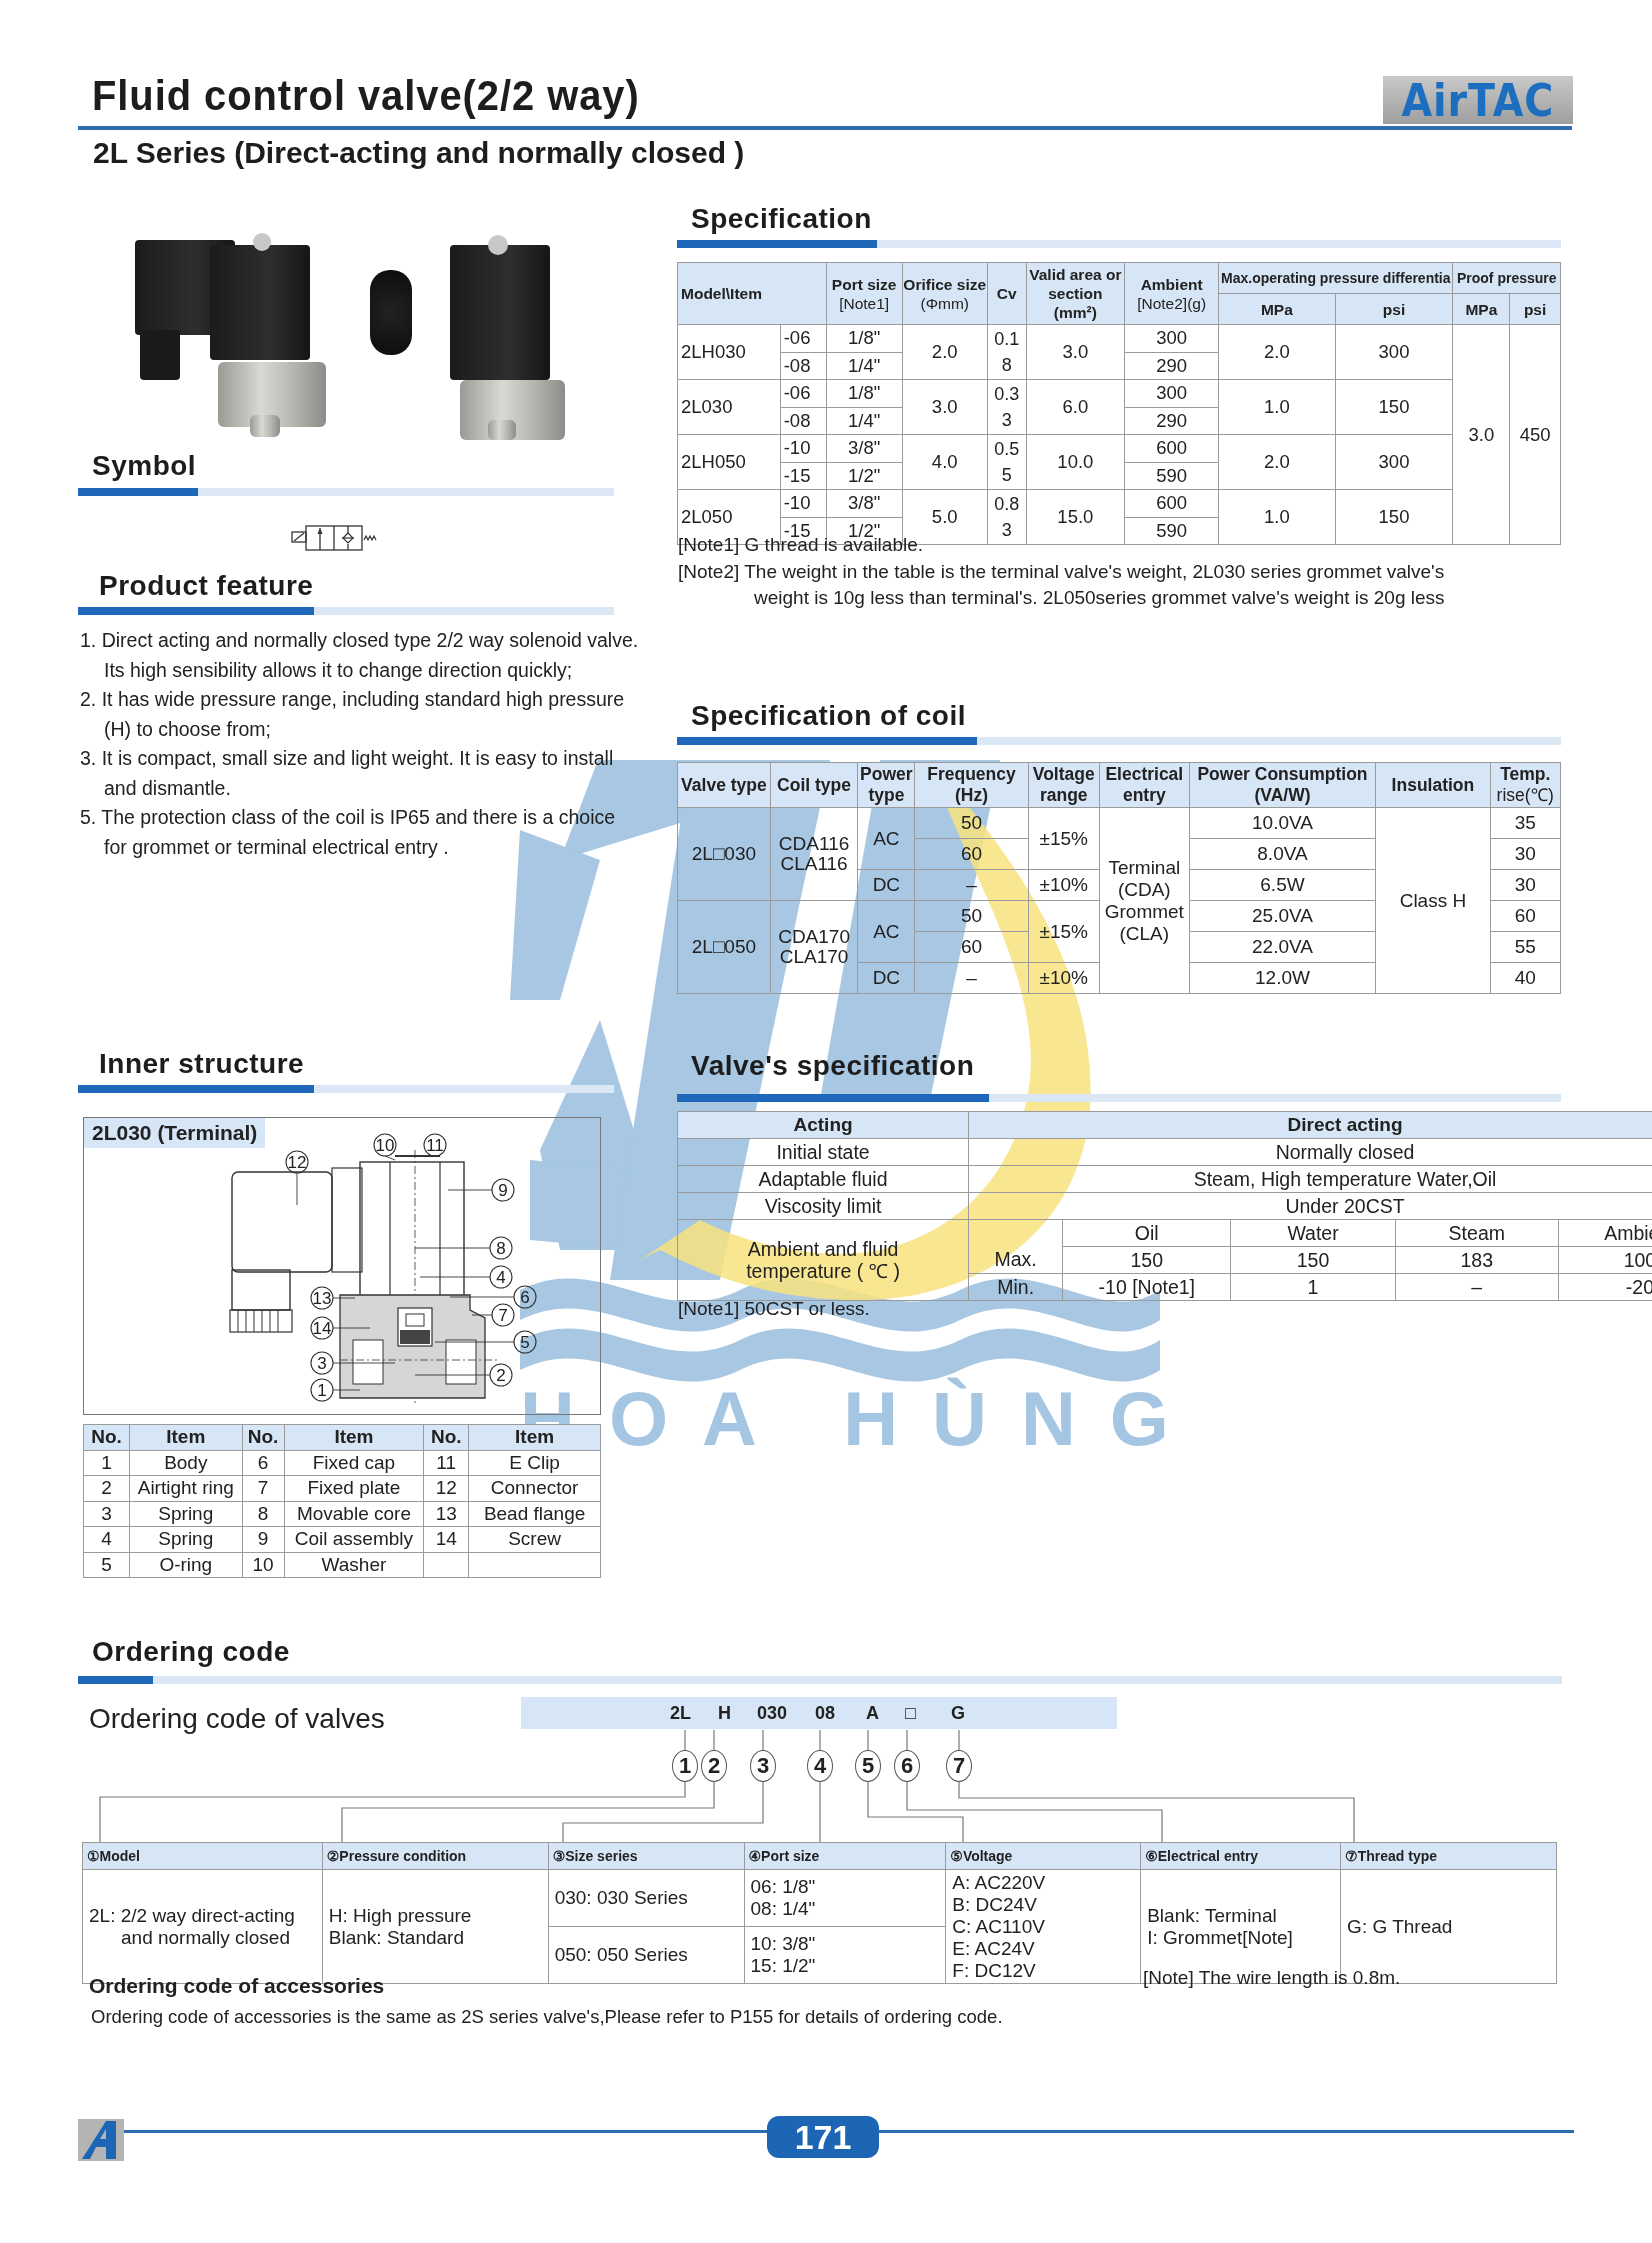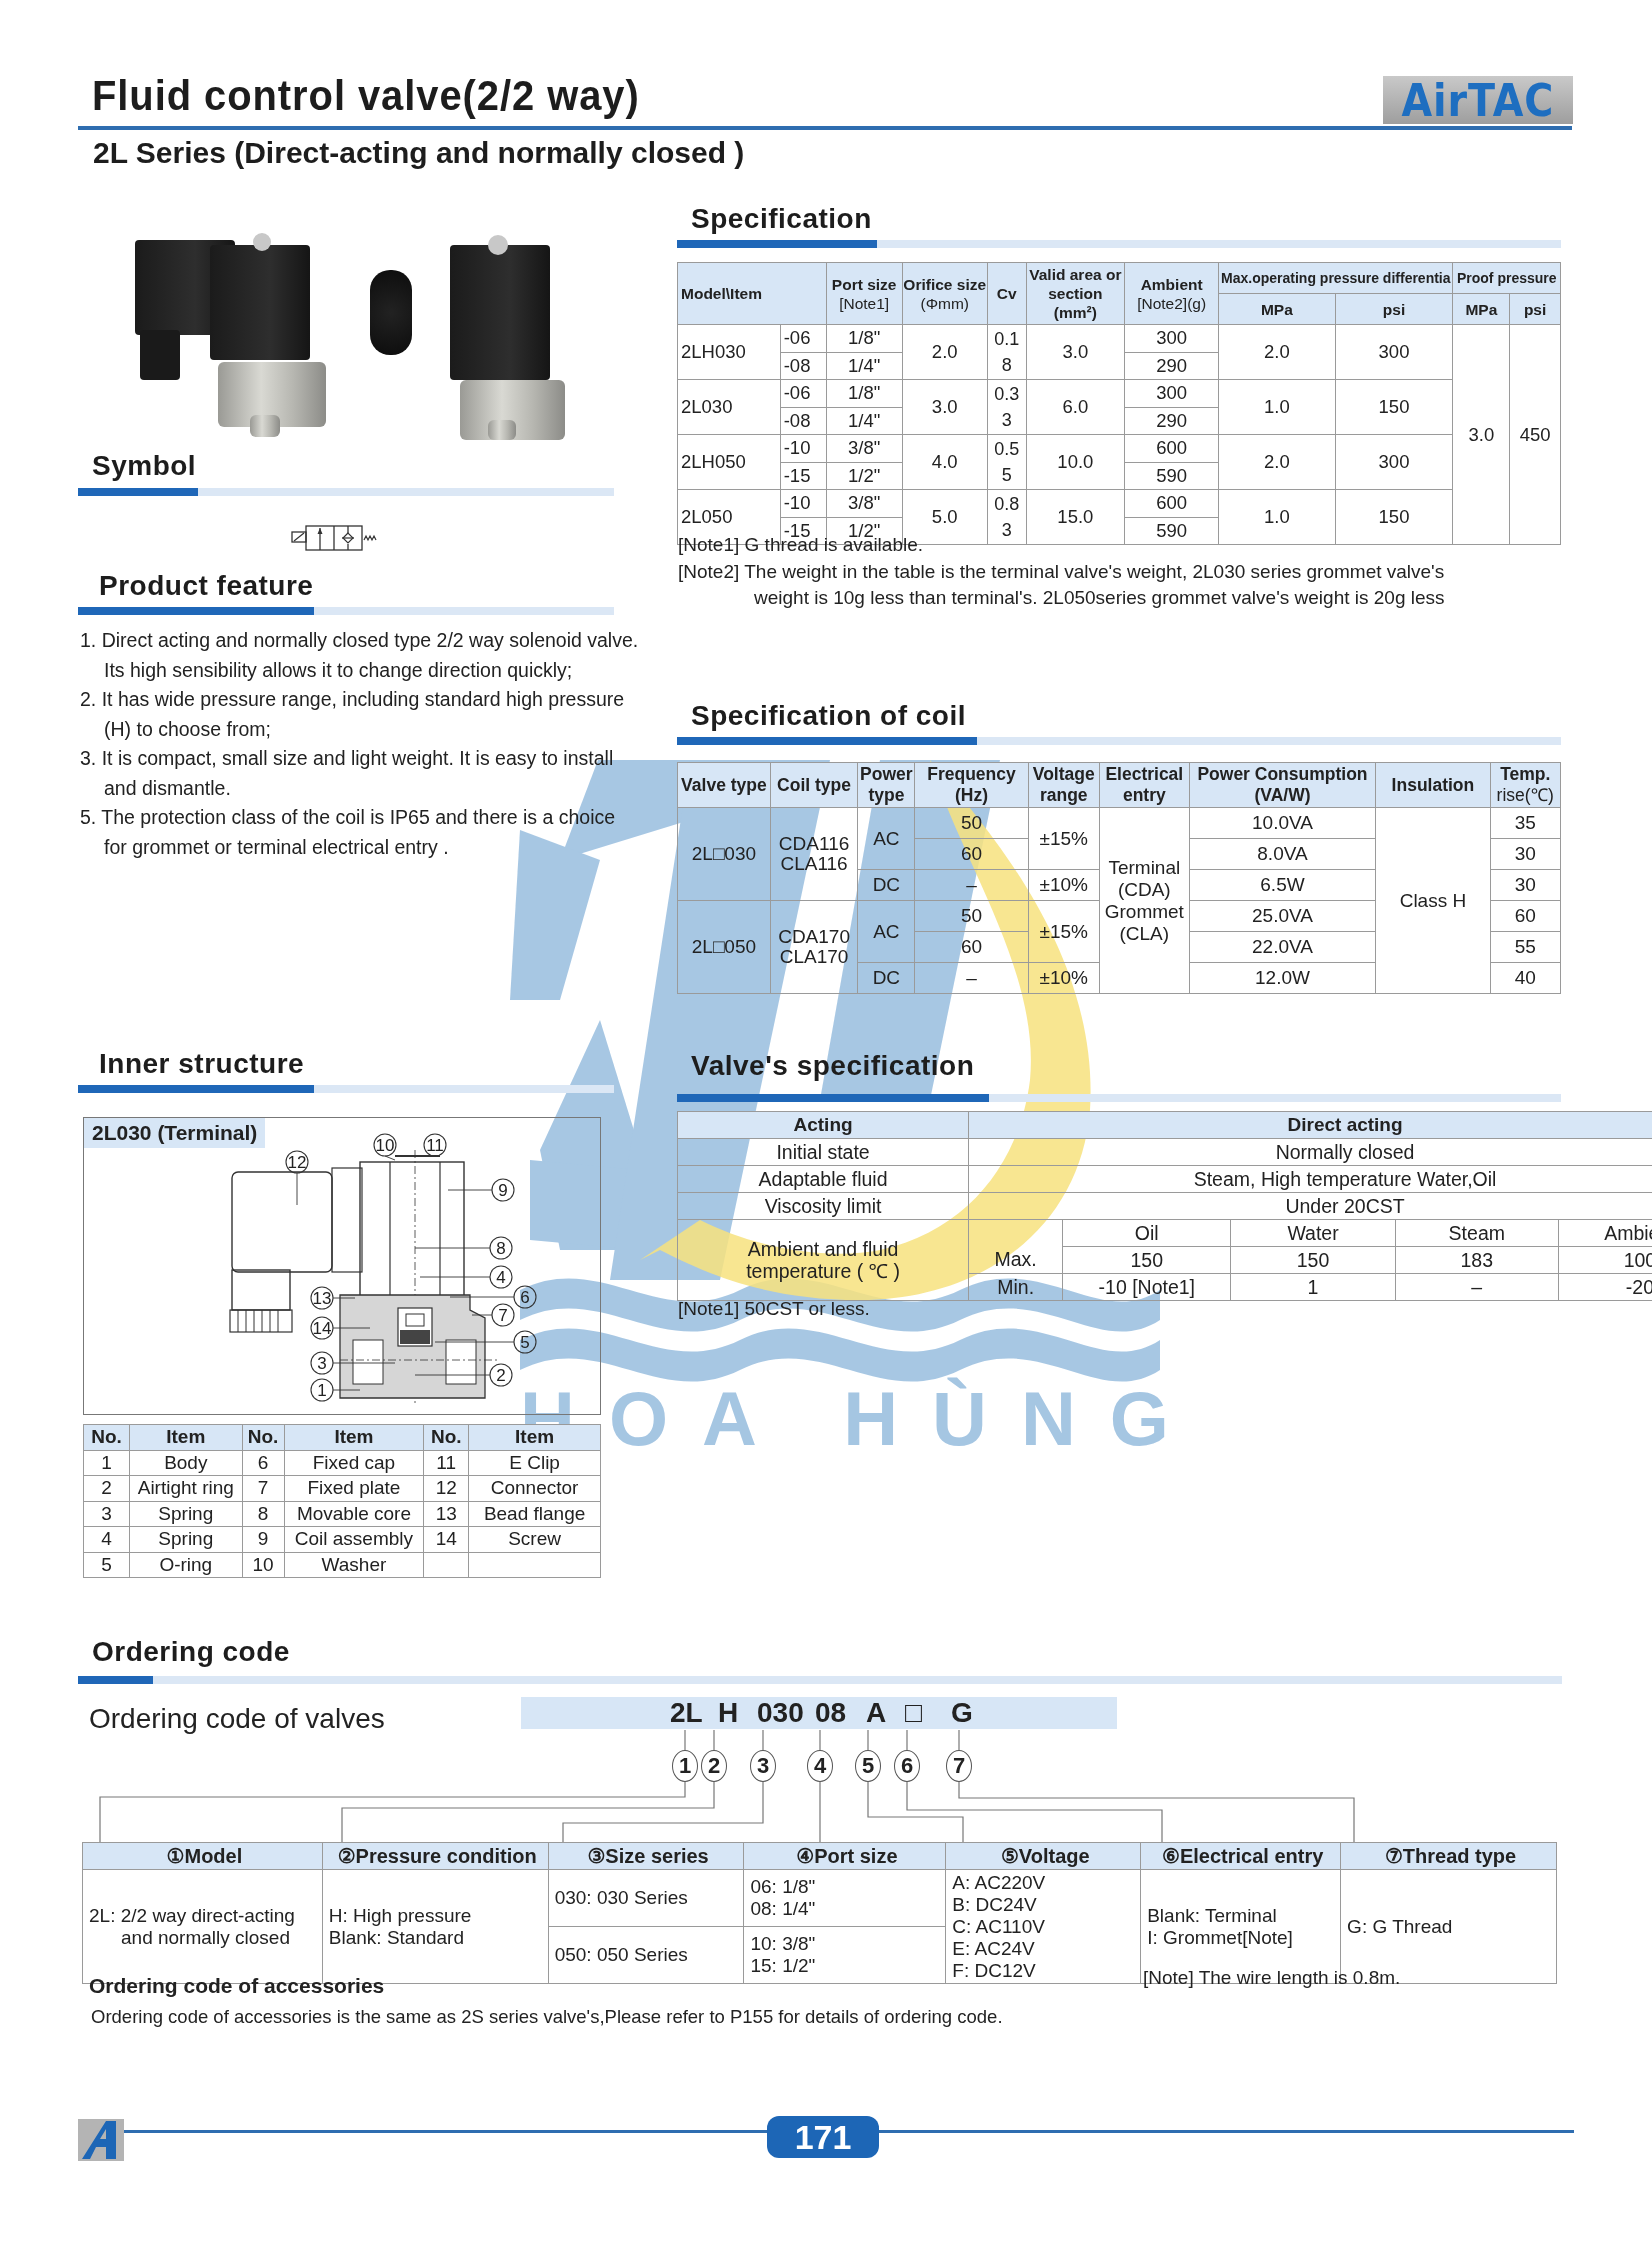--- a/index.html
+++ b/index.html
@@ -67,7 +67,7 @@
 
   
   .code-box { left: 521px; top: 1697px; width: 596px; height: 32px; background: #d7e6f6; }
-  .code-char { position: absolute; top: 1697px; font-size: 28px; font-weight: bold; color: #222; line-height: 32px; }
+  .code-char { position: absolute; top: 1697px; font-size: 18px; font-weight: bold; color: #222; line-height: 32px; }
   .circ { position: absolute; top: 1750px; width: 26px; height: 32px; border: 1.3px solid #555; border-radius: 50%; font-size: 22px; font-weight: bold; text-align: center; line-height: 30px; color: #222; background: #fff; }
   .ord { left: 82px; top: 1842px; width: 1475px; font-size: 19px; }
   .ord th { font-weight: bold; text-align: center; padding-left: 4px; height: 27px; font-size: 20px; margin-left: 16px; }

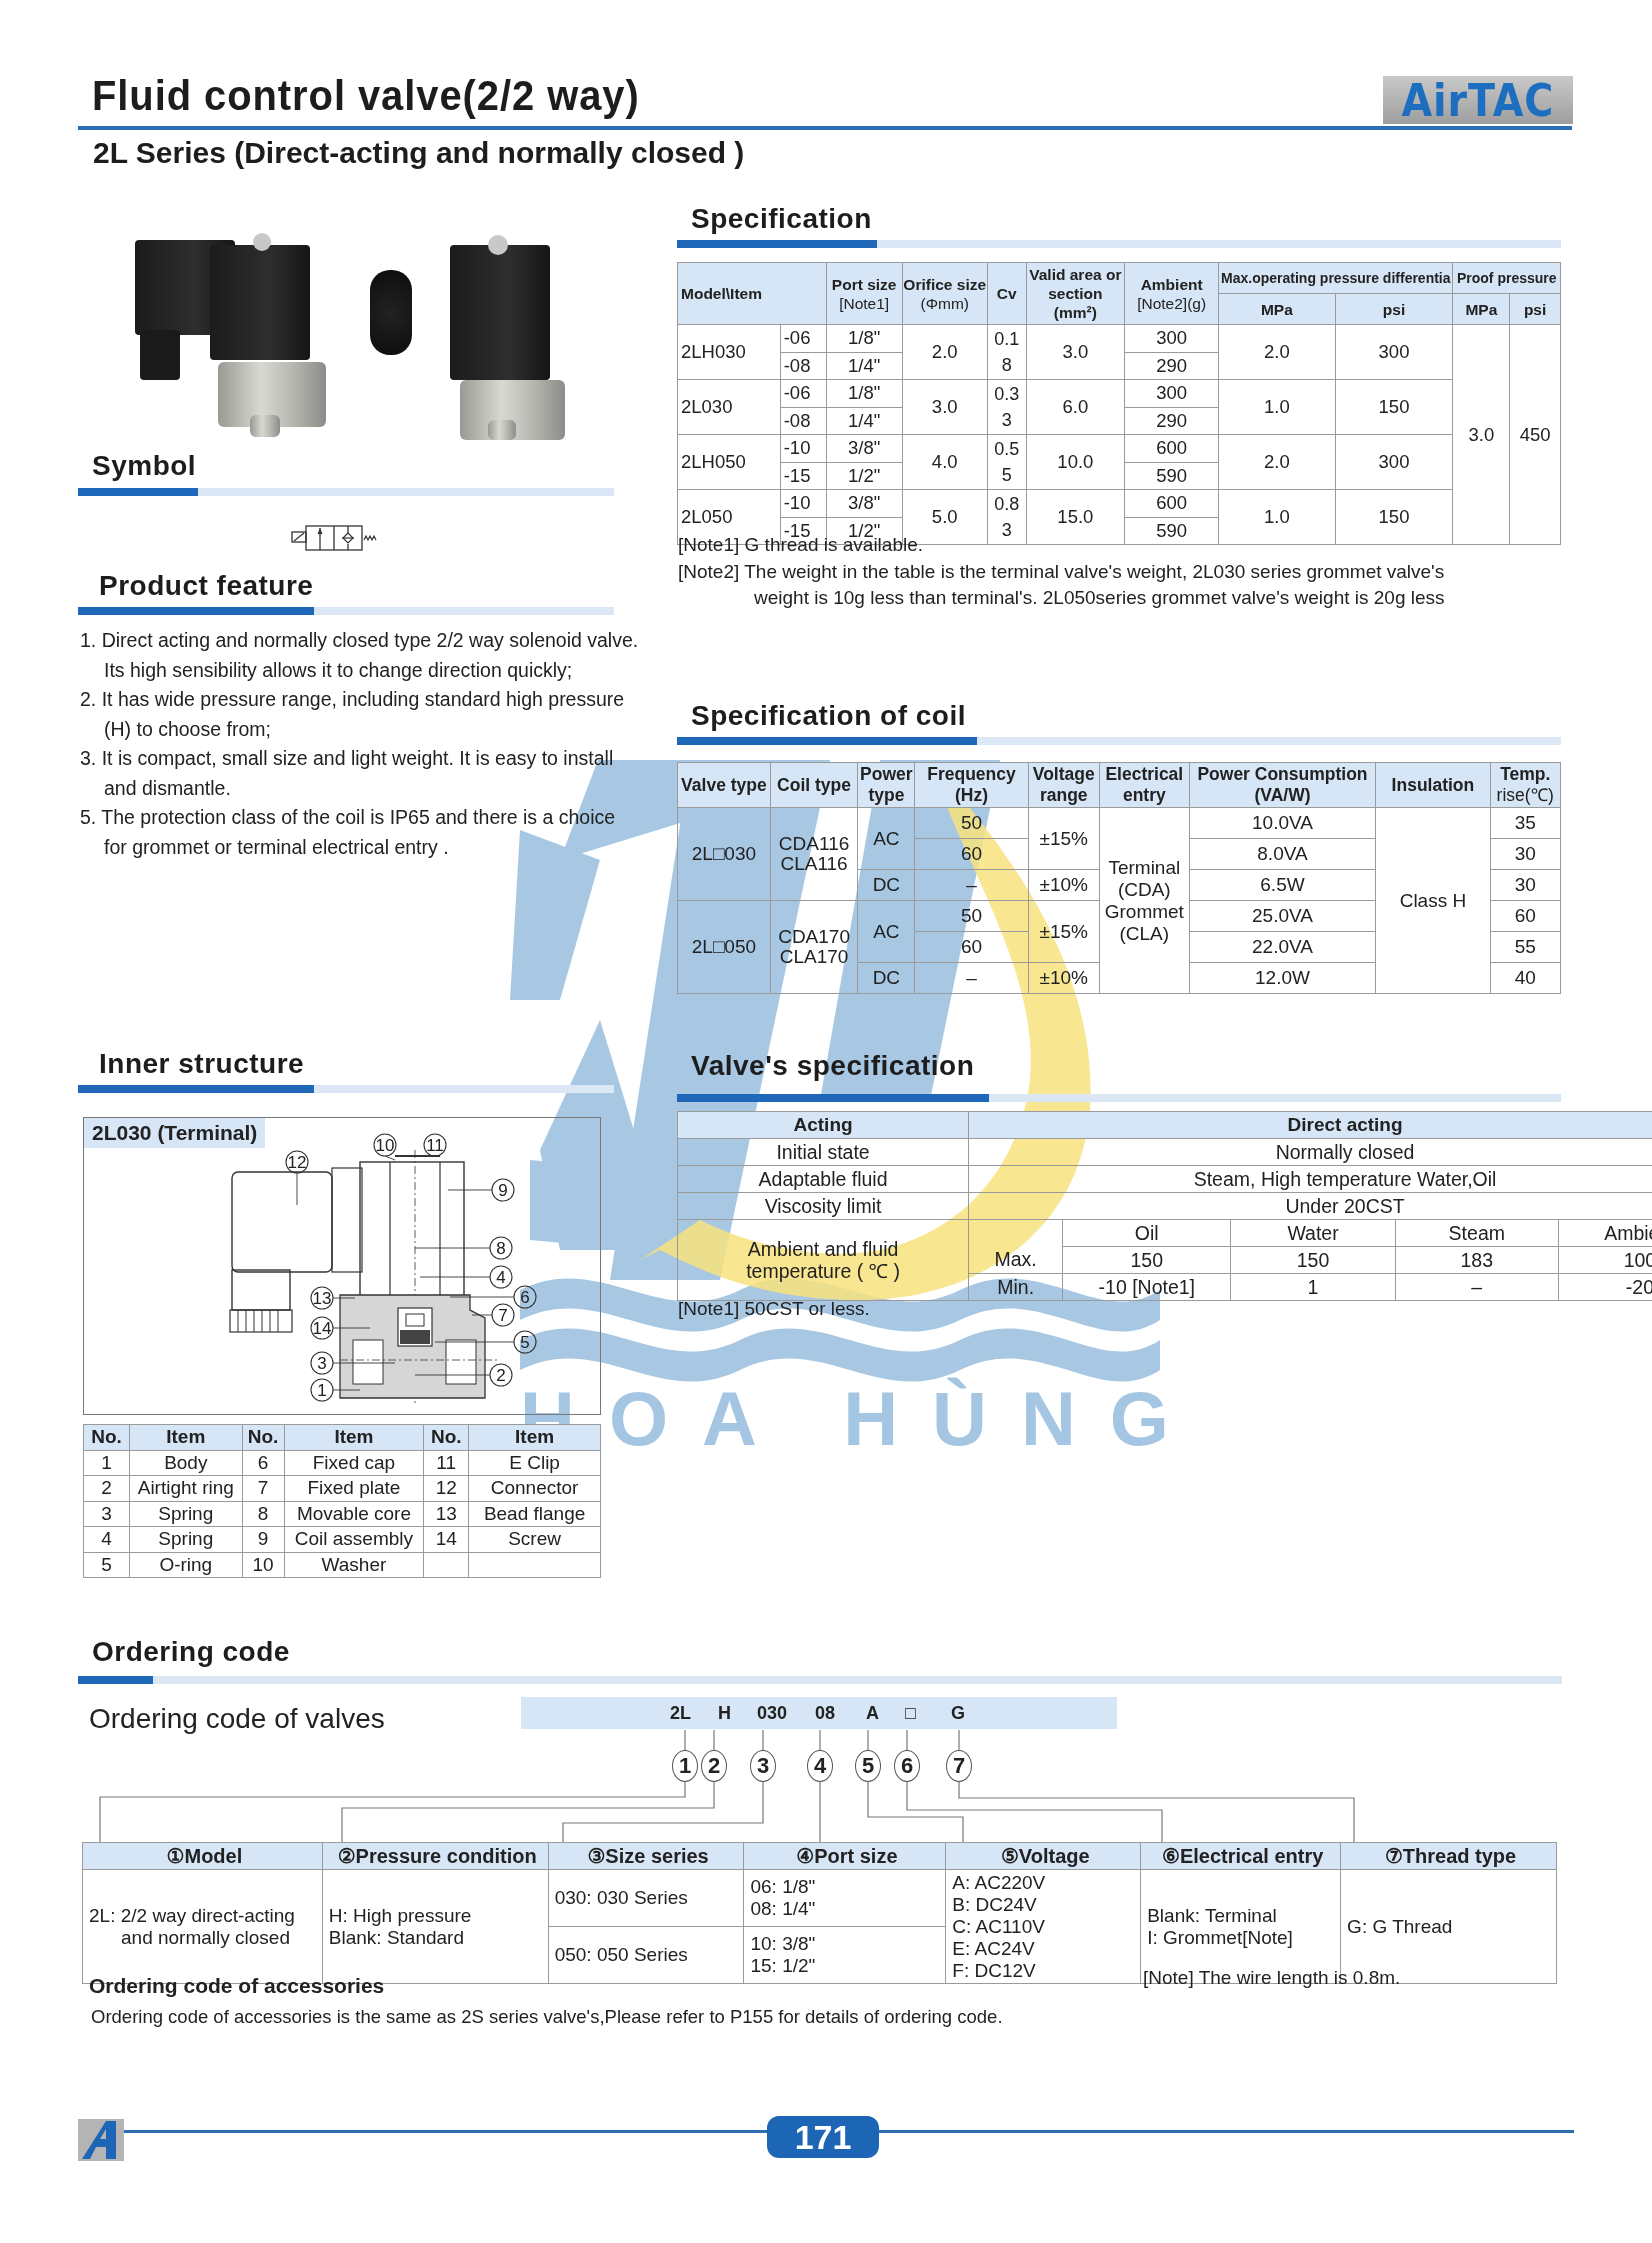--- a/index.html
+++ b/index.html
@@ -70,7 +70,7 @@
   .code-char { position: absolute; top: 1697px; font-size: 18px; font-weight: bold; color: #222; line-height: 32px; }
   .circ { position: absolute; top: 1750px; width: 26px; height: 32px; border: 1.3px solid #555; border-radius: 50%; font-size: 22px; font-weight: bold; text-align: center; line-height: 30px; color: #222; background: #fff; }
   .ord { left: 82px; top: 1842px; width: 1475px; font-size: 19px; }
-  .ord th { font-weight: bold; text-align: center; padding-left: 4px; height: 27px; font-size: 20px; margin-left: 16px; }
+  .ord th { font-weight: bold; text-align: left; padding-left: 4px; height: 27px; font-size: 14px; margin-left: 16px; }
   .ord td { text-align: left; padding-left: 6px; line-height: 22px; }
   .ord td, .ord th { border-left: 1px solid #9a9a9a; border-right: 1px solid #9a9a9a; }
 

